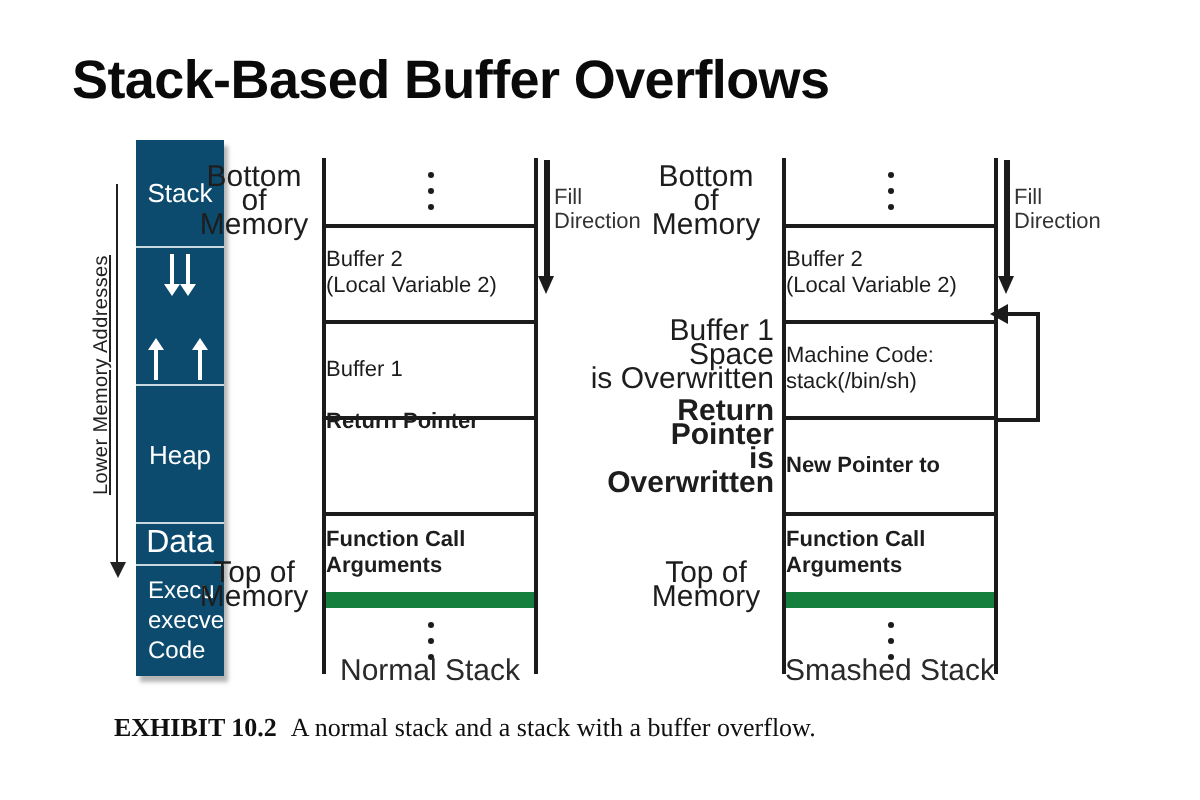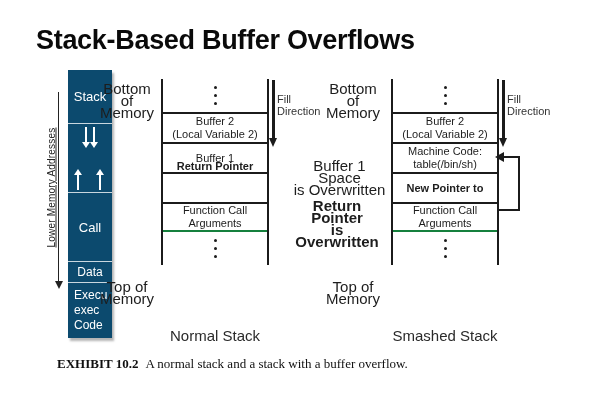--- a/index.html
+++ b/index.html
@@ -71,8 +71,8 @@
   .dots-row { height: 33px; display: flex; flex-direction: column; align-items: center; justify-content: center; gap: 5px; }
   .dot { width: 3px; height: 3px; border-radius: 50%; background: #1b1b1b; }
   .cell {
-    height: 30px; border-top: 2px solid #1b1b1b;
-    display: flex; flex-direction: column; align-items: center; justify-content: center;
+    height: 48px; border-top: 2px solid #1b1b1b;
+    display: flex; flex-direction: column; align-items: flex-start; justify-content: center;
     font-size: 11px; line-height: 13px; text-align: center;
   }
   .cell-last { border-bottom: 2px solid #15803d; }

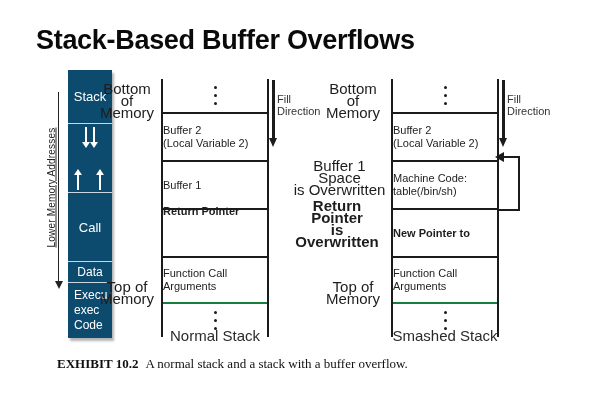--- a/index.html
+++ b/index.html
@@ -88,7 +88,7 @@
   
   .side-label { position: absolute; font-size: 15px; line-height: 12px; text-align: center; }
   .sl-bold { font-weight: bold; }
-  .sl-right { text-align: center; }
+  .sl-right { text-align: right; }
   .lbl-bom-l { left: 96px;  width: 62px;  top: 83px; }
   .lbl-tom-l { left: 96px;  width: 62px;  top: 281px; }
   .lbl-bom-r { left: 322px; width: 62px;  top: 83px; }

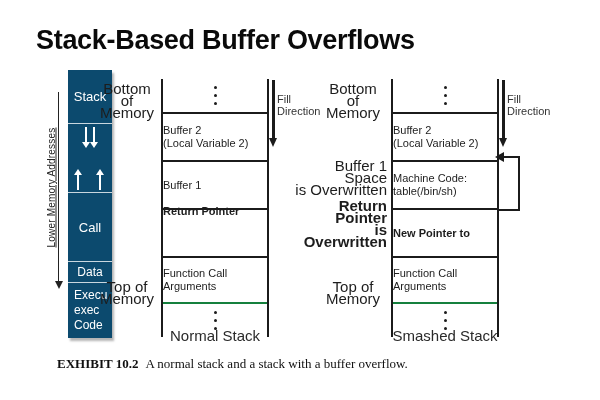--- a/index.html
+++ b/index.html
@@ -224,7 +224,7 @@
     </div>
     <div class="cell">
       <div>Machine Code:</div>
-      <div>table(/bin/sh)</div>
+      <div>stack(/bin/sh)</div>
     </div>
     <div class="cell bold">
       <div>New Pointer to</div>

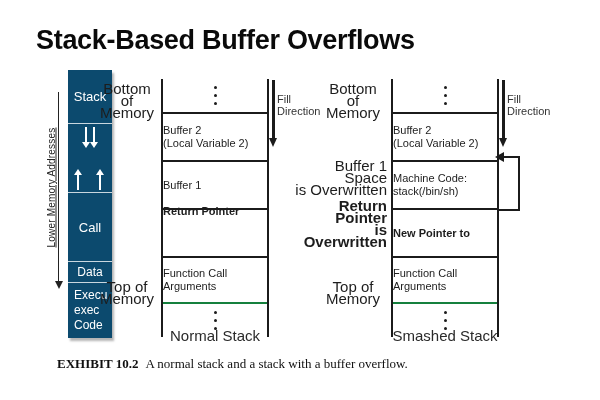--- a/index.html
+++ b/index.html
@@ -137,7 +137,7 @@
       <div class="wline wup-r"></div>
     </div>
     <div class="sec sec-heap">
-      <span>Call</span>
+      <span>Heap</span>
     </div>
     <div class="sec sec-data">
       <span>Data</span>

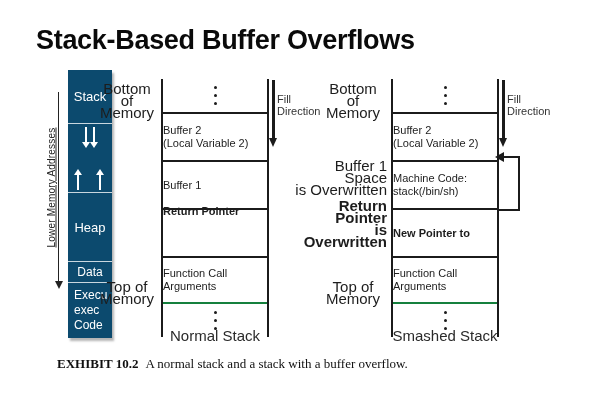--- a/index.html
+++ b/index.html
@@ -45,7 +45,7 @@
   .sec-stack  { height: 54px; font-size: 13px; }
   .sec-arrows { height: 69px; position: relative; }
   .sec-heap   { height: 69px; font-size: 13px; }
-  .sec-data   { height: 21px; font-size: 12px; }
+  .sec-data   { height: 21px; font-size: 16px; }
   .sec-exec   { height: 55px; border-bottom: none; font-size: 12px; line-height: 15px;
                 flex-direction: column; align-items: flex-start; padding-left: 6px; justify-content: center; }
   .wline { position: absolute; width: 2px; background: #fff; }

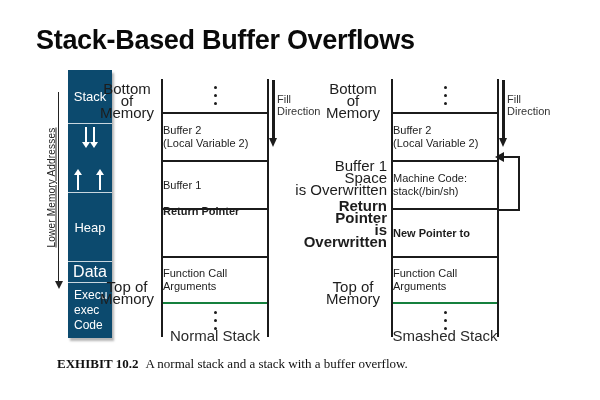--- a/index.html
+++ b/index.html
@@ -75,7 +75,7 @@
     display: flex; flex-direction: column; align-items: flex-start; justify-content: center;
     font-size: 11px; line-height: 13px; text-align: center;
   }
-  .cell-last { border-bottom: 2px solid #15803d; }
+  .cell-last { border-bottom: 8px solid #15803d; font-weight: bold; }
   .cell.bold { font-weight: bold; gap: 44px; }
   
   .fill-line { position: absolute; top: 80px; width: 2.5px; height: 59px; background: #1b1b1b; }

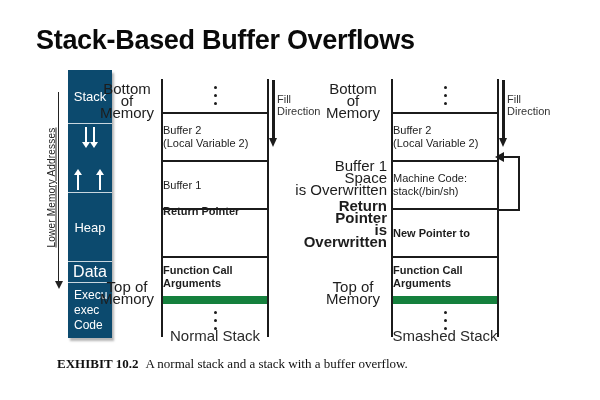--- a/index.html
+++ b/index.html
@@ -144,7 +144,7 @@
     </div>
     <div class="sec sec-exec">
       <div>Execu</div>
-      <div>exec</div>
+      <div>execve</div>
       <div>Code</div>
     </div>
   </div>

